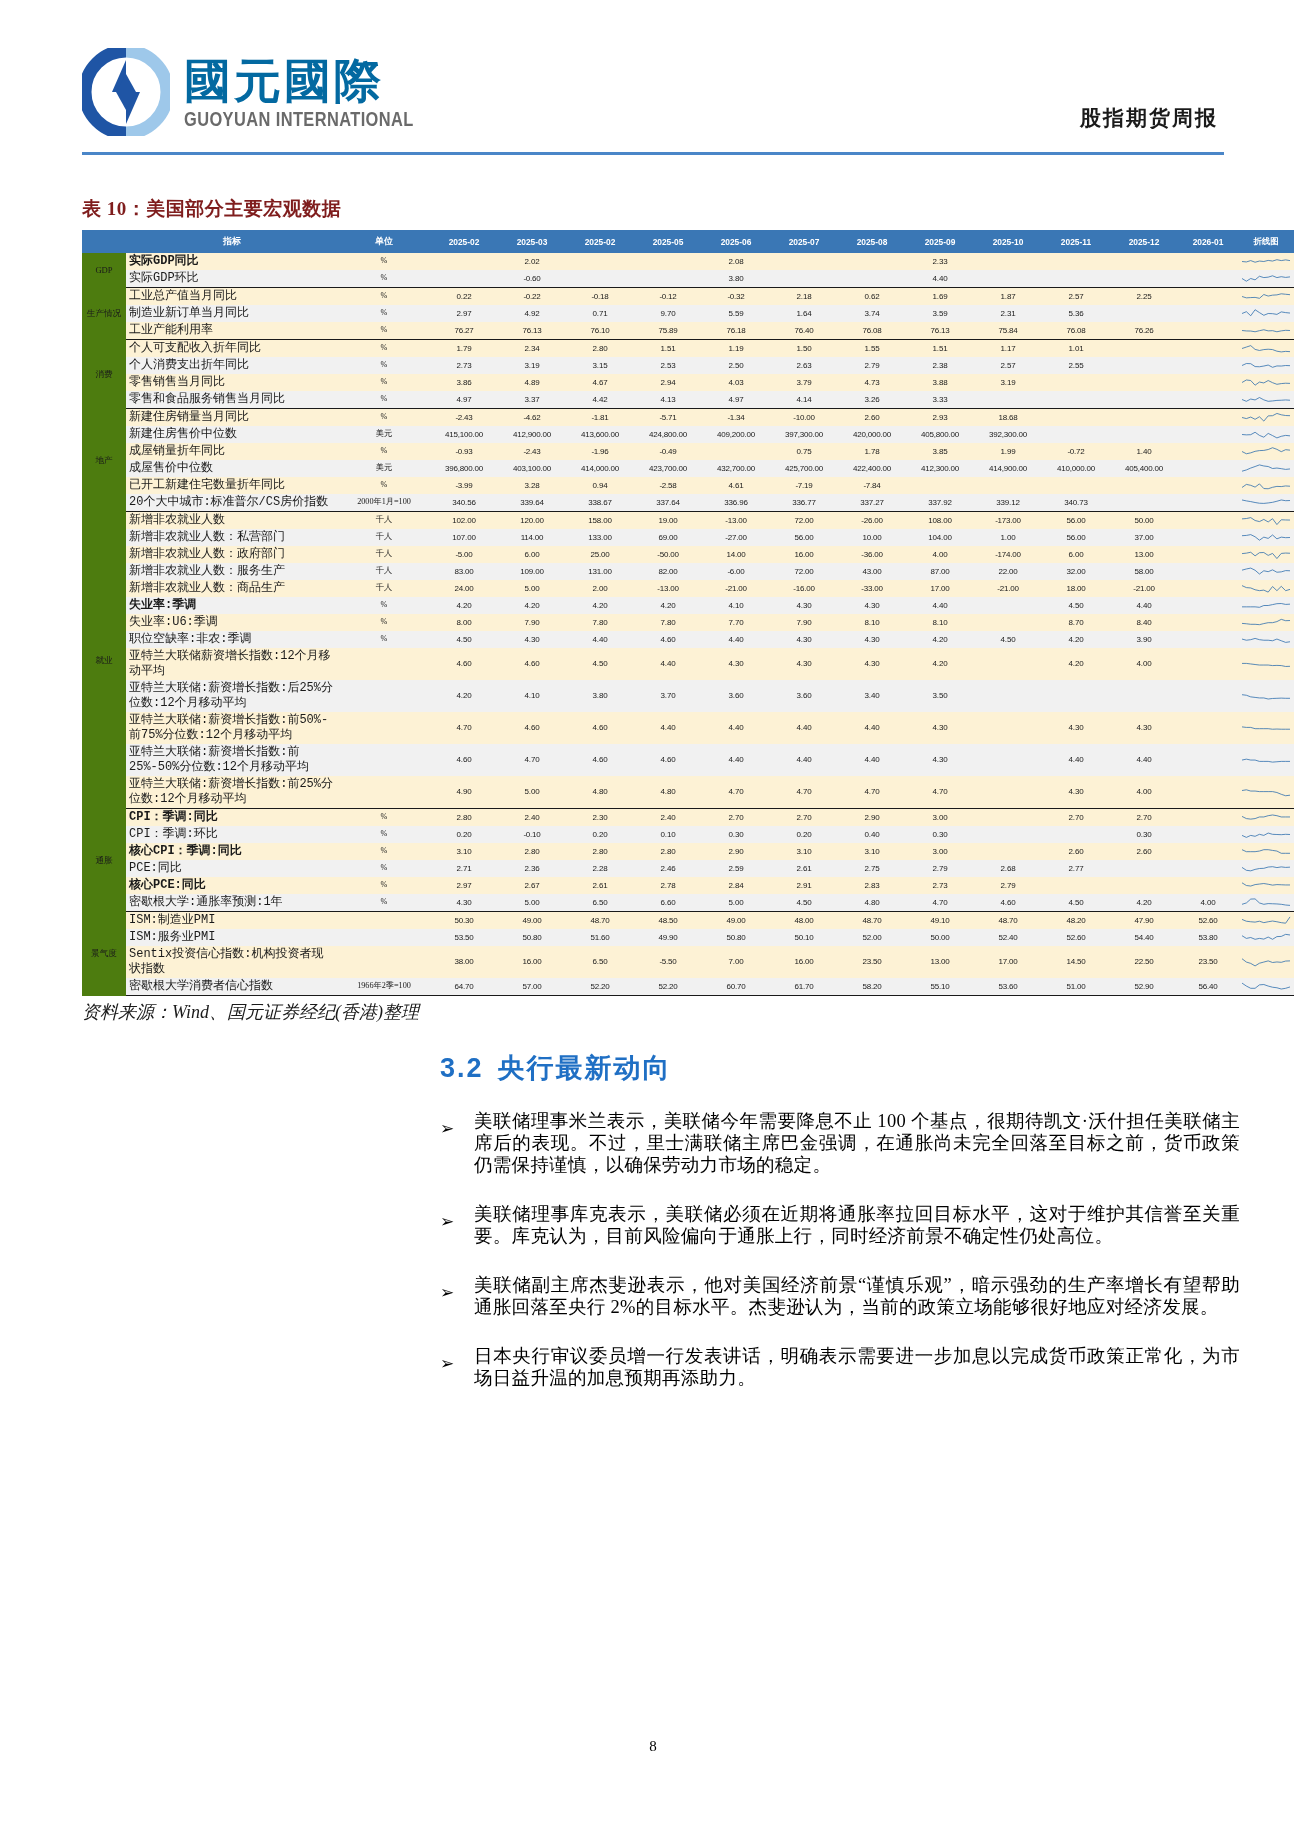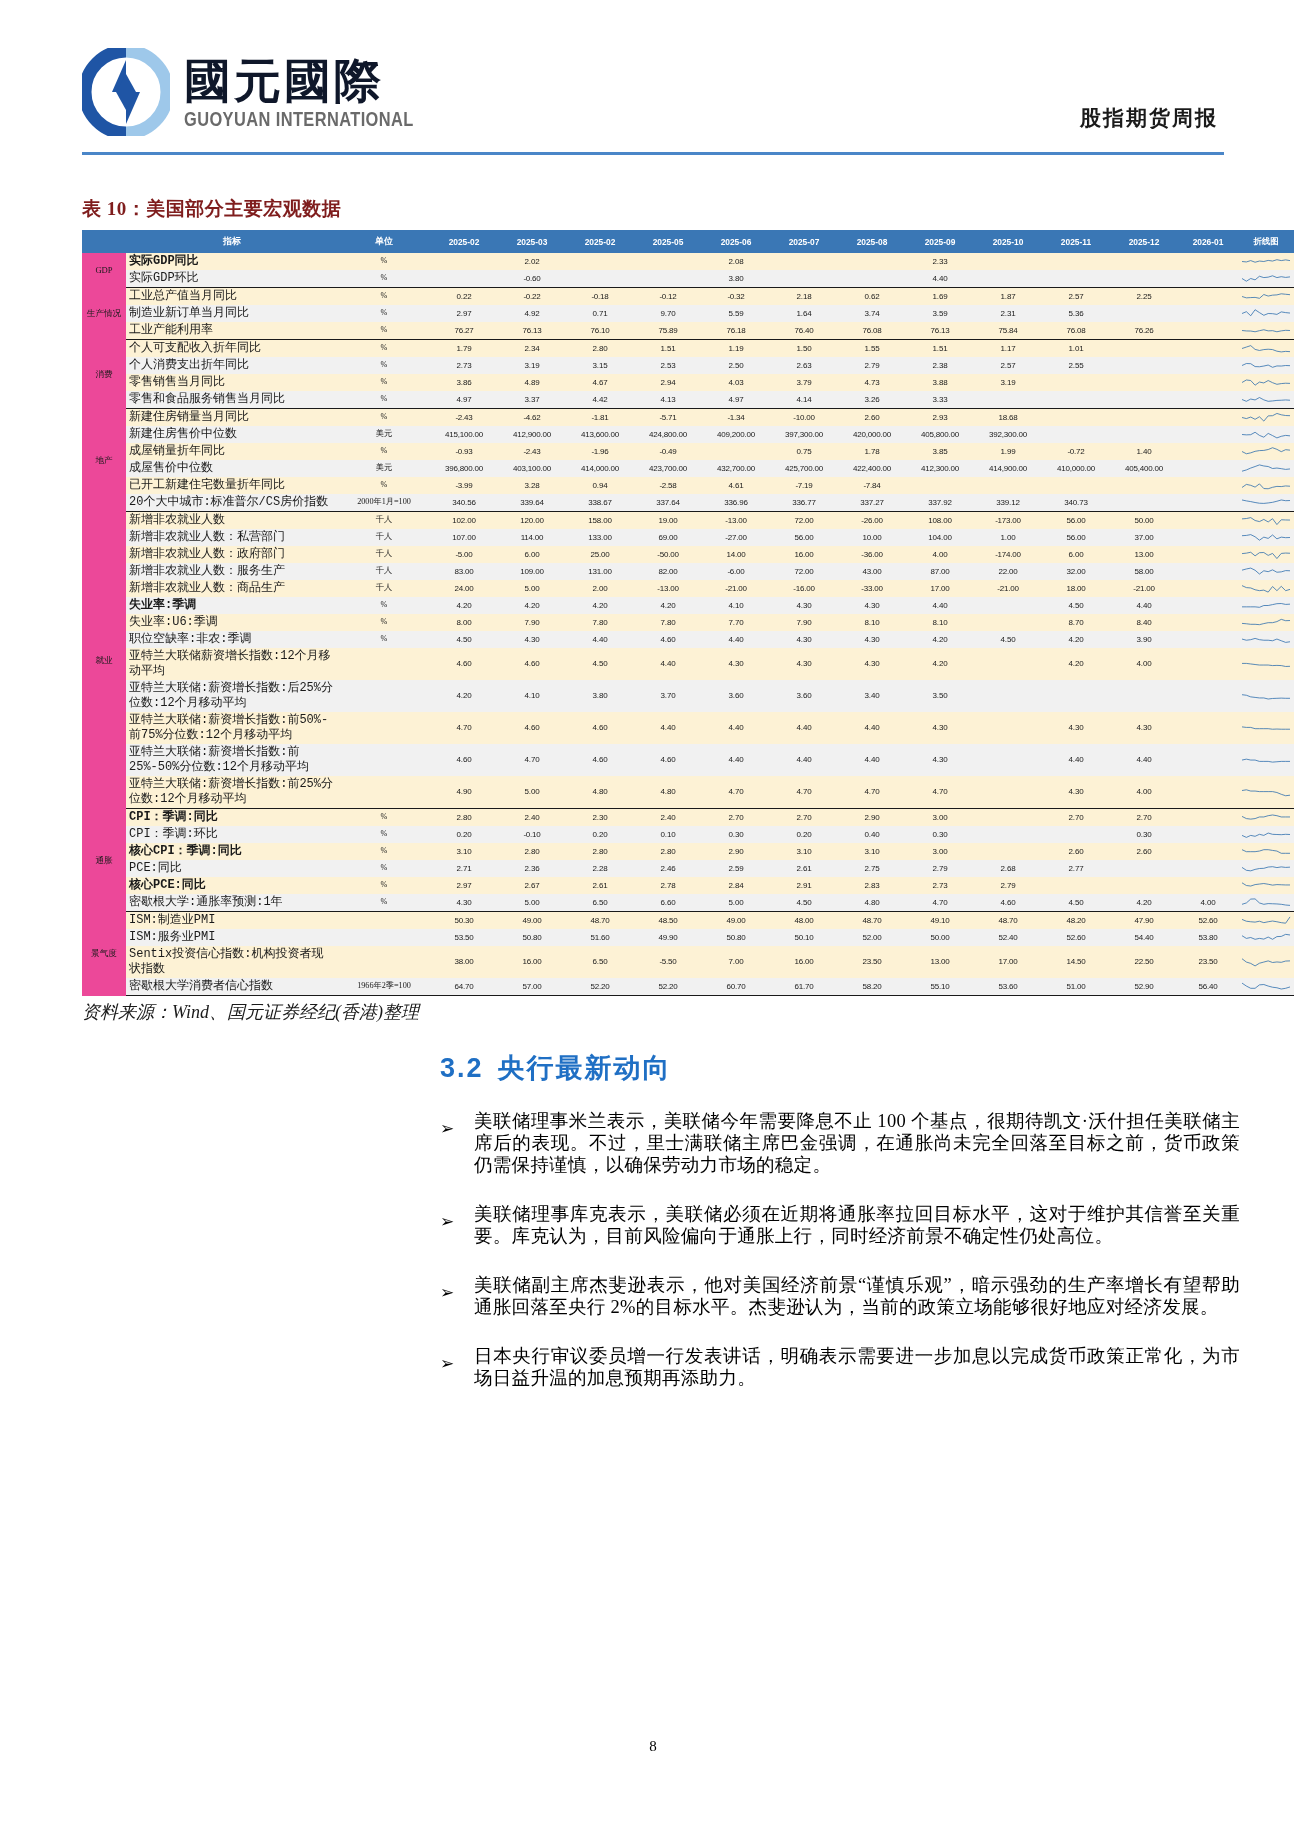--- a/index.html
+++ b/index.html
@@ -45,7 +45,7 @@
     font-size: 47px;
     font-weight: 700;
     letter-spacing: 3px;
-    color: #0f172a;
+    color: #0369a1;
     line-height: 1.05;
     white-space: nowrap;
   }

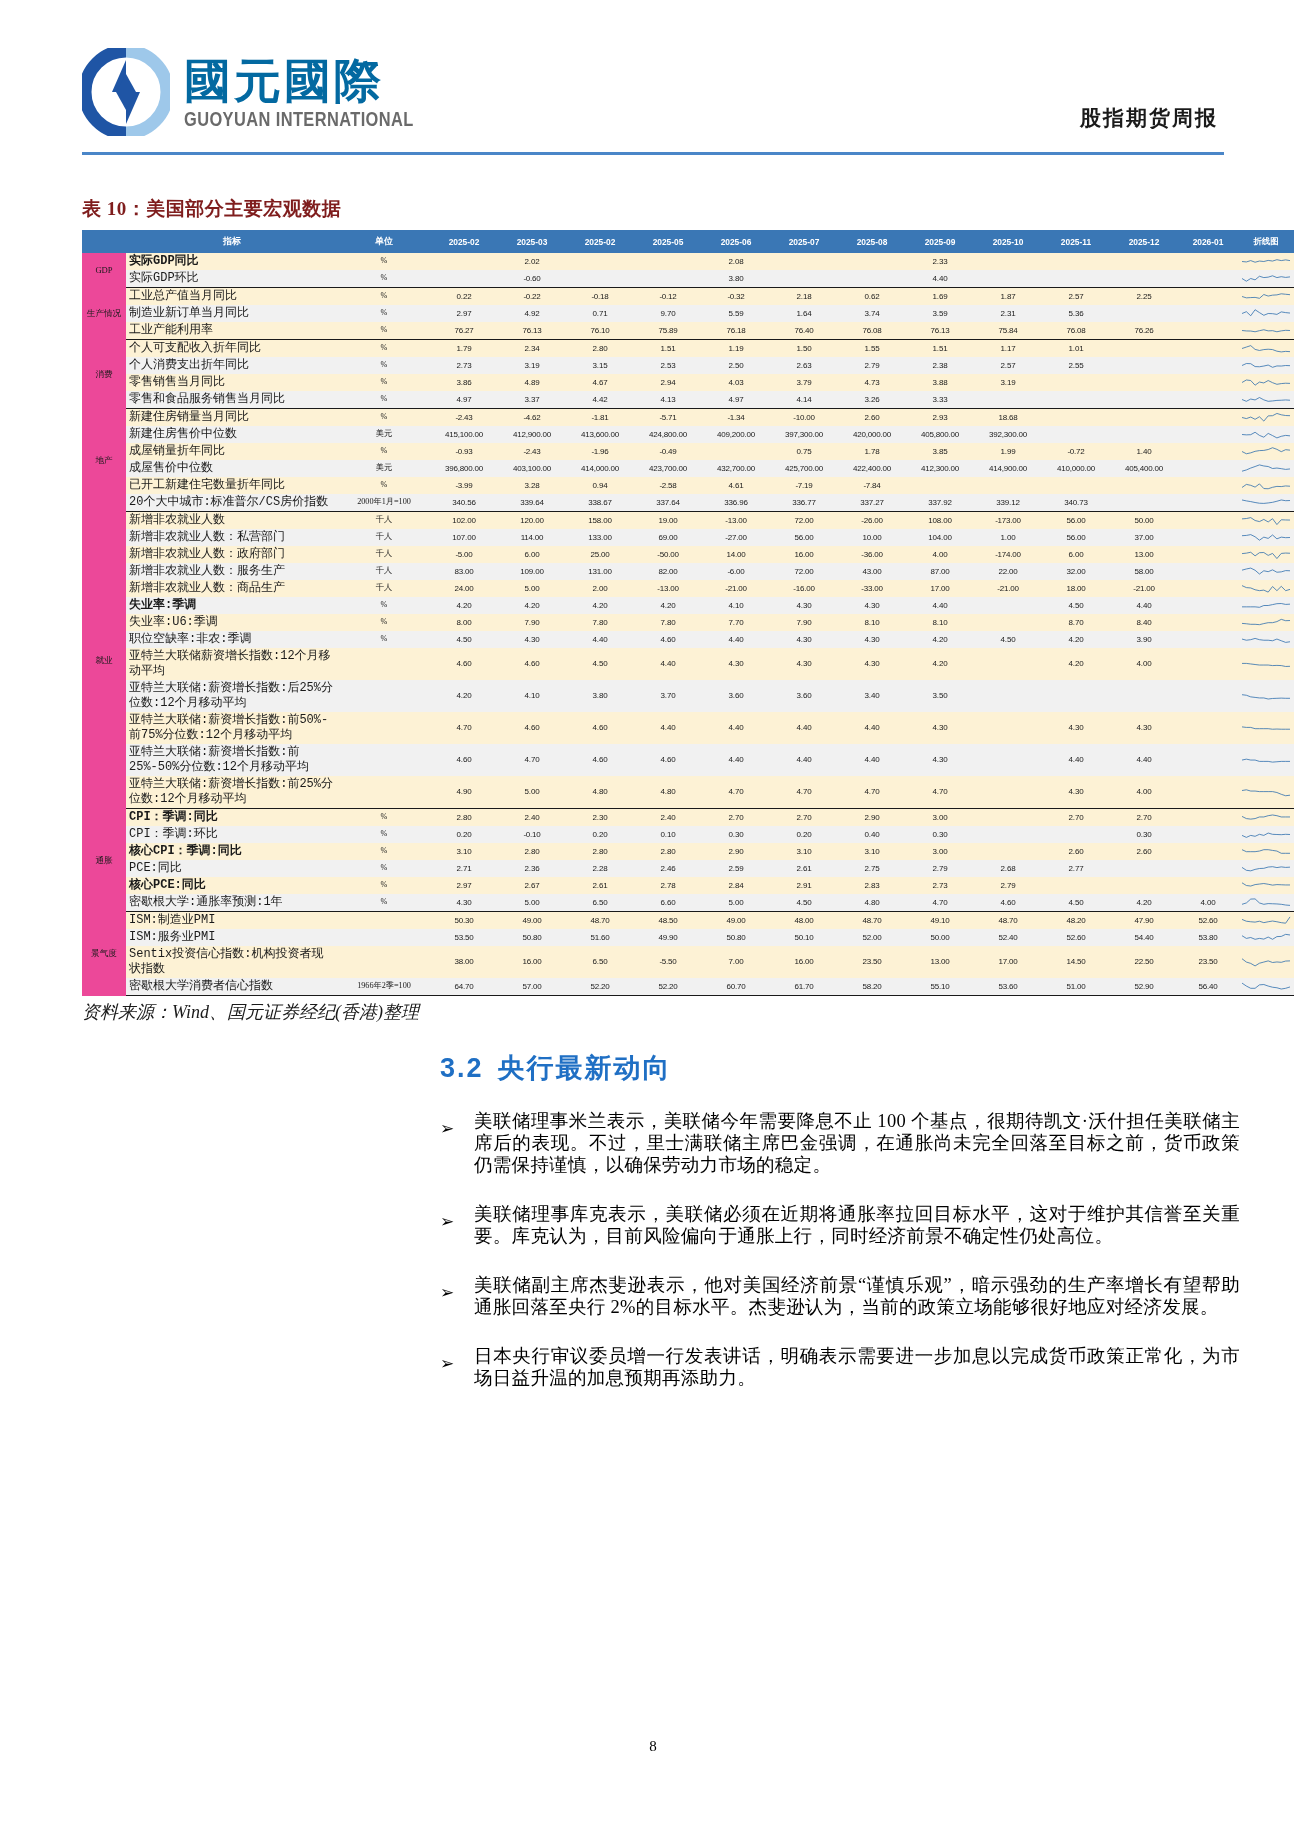--- a/index.html
+++ b/index.html
@@ -156,7 +156,7 @@
   td.spark { padding: 0; text-align: center; }
   tr.rA td { background: #fdf2d5; }
   tr.rB td { background: #f1f1f1; }
-  tr.rA td.cat, tr.rB td.cat { background: #ec4899; }
+  tr.rA td.cat, tr.rB td.cat { background: #4d7c0f; }
   tr.grp-end td { border-bottom: 1.6px solid #1a1a1a; }
   .topline td { border-top: 1.6px solid #1a1a1a; }
 

